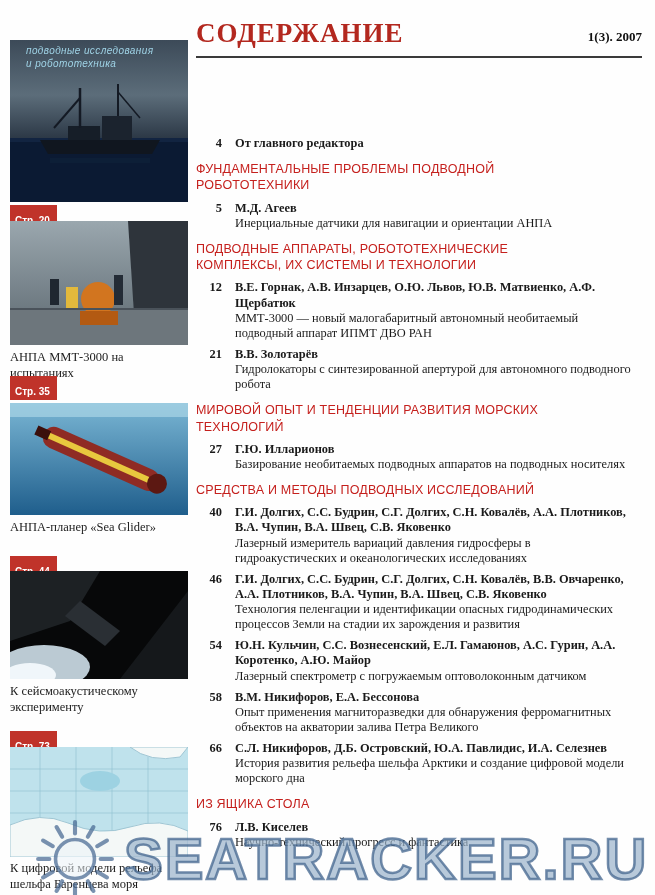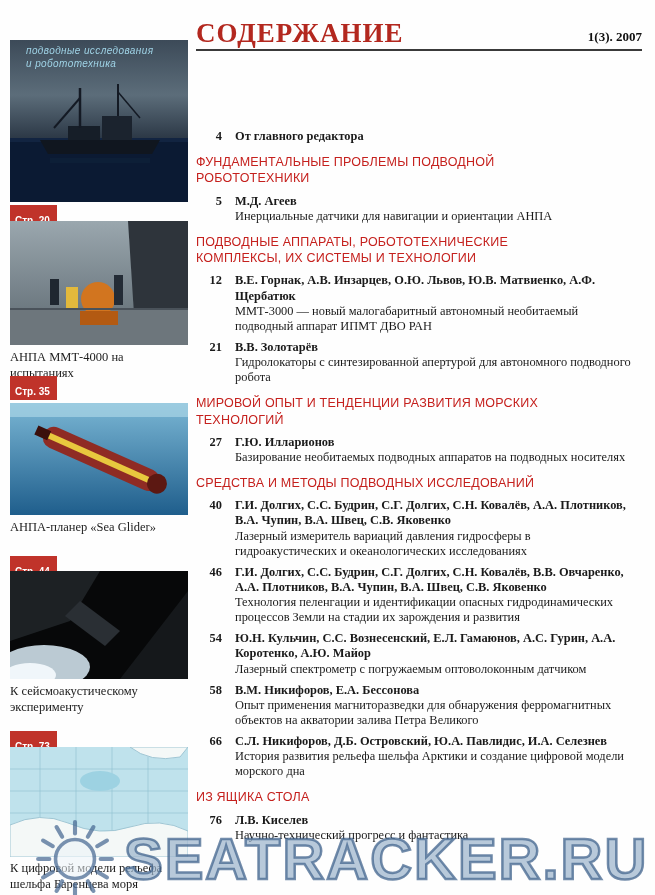--- a/index.html
+++ b/index.html
@@ -31,7 +31,7 @@
   
   .main { position:absolute; left:196px; top:18px; width:446px; }
   .mhead { display:flex; justify-content:space-between; align-items:flex-end;
-           border-bottom:2px solid #3a3a3a; }
+           border-bottom:2px solid #3a3a3a; padding-bottom:7px; }
   .mtitle { font-size:27px; font-weight:bold; color:#b3281f; letter-spacing:1px; }
   .missue { font-size:13px; font-weight:bold; color:#111; padding-bottom:4px; }
 

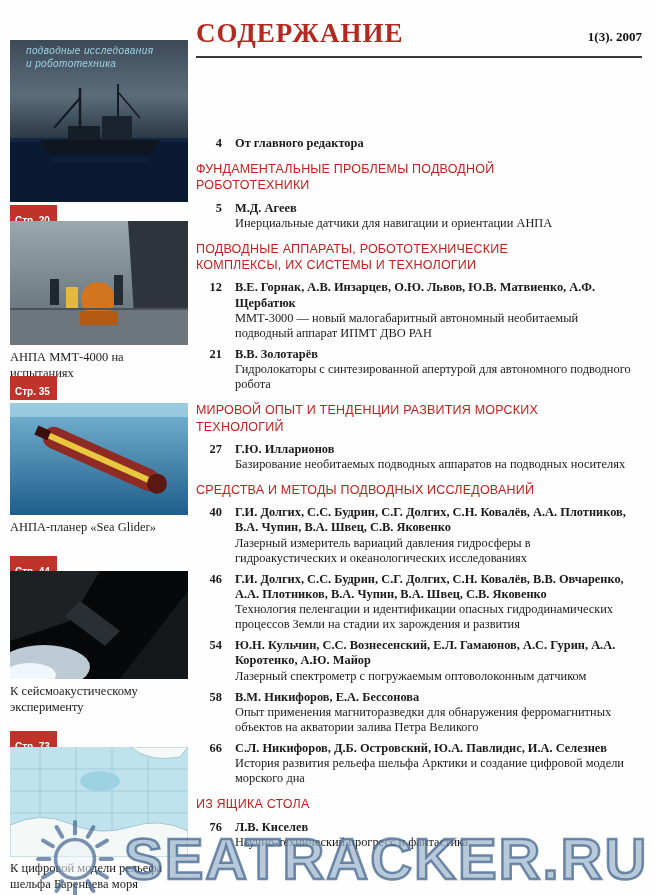--- a/index.html
+++ b/index.html
@@ -117,7 +117,7 @@
         <line x1="0" y1="88" x2="178" y2="88" stroke="#4a525a" stroke-width="2"></line>
       </svg>
     </div>
-    <div class="sb-abs cap" style="top:350px">АНПА ММТ-4000 на испытаниях</div>
+    <div class="sb-abs cap" style="top:350px">АНПА ММТ-3000 на испытаниях</div>
 
     <div class="sb-abs" style="top:376px">
       <span class="pg-label">Стр. 35</span>

